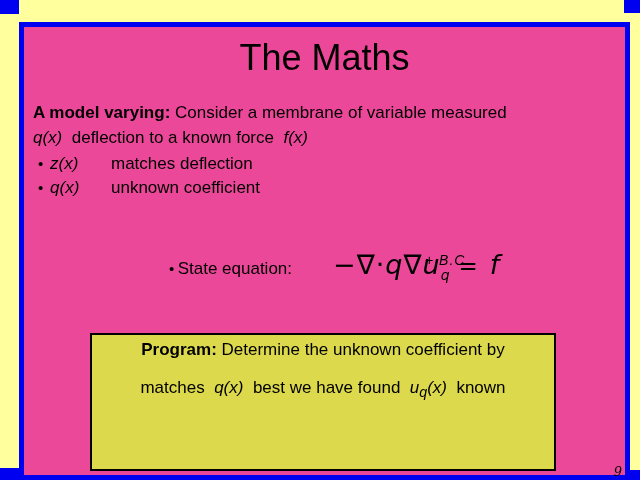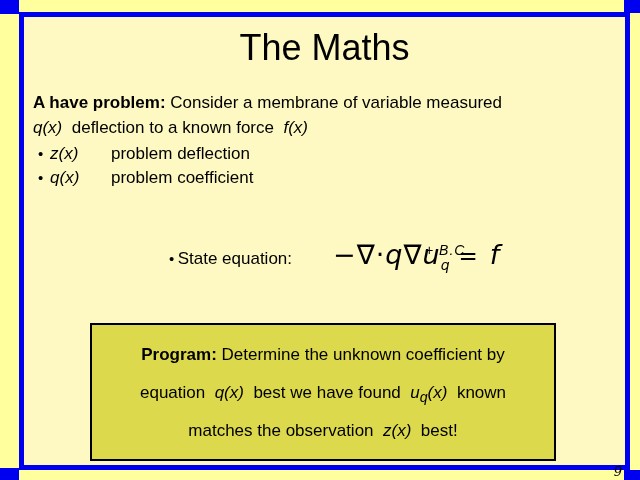--- a/index.html
+++ b/index.html
@@ -26,8 +26,8 @@
 
   
   .panel{
-    position:absolute;left:19px;top:12px;width:611px;height:458px;
-    background:#fef9c3;border:5px solid var(--frame-blue);
+    position:absolute;left:19px;top:22px;width:611px;height:458px;
+    background:#ec4899;border:5px solid var(--frame-blue);
   }
 
   .pre{white-space:pre-wrap;}

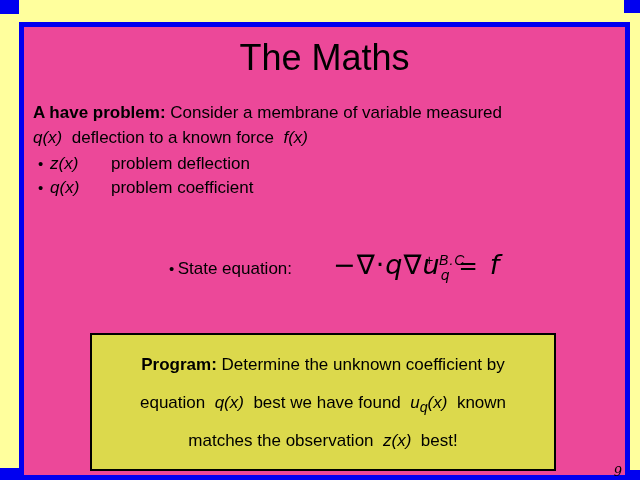--- a/index.html
+++ b/index.html
@@ -98,7 +98,7 @@
     <div class="title">The Maths</div>
 
     <div class="intro">
-      <b class="pre">A have problem:</b><span class="pre"> Consider a membrane of variable measured</span><br>
+      <b class="pre">A model varying:</b><span class="pre"> Consider a membrane of variable measured</span><br>
       <span class="sym pre">q(x)</span><span class="pre">  deflection to a known force  </span><span class="sym pre">f(x)</span>
     </div>
 

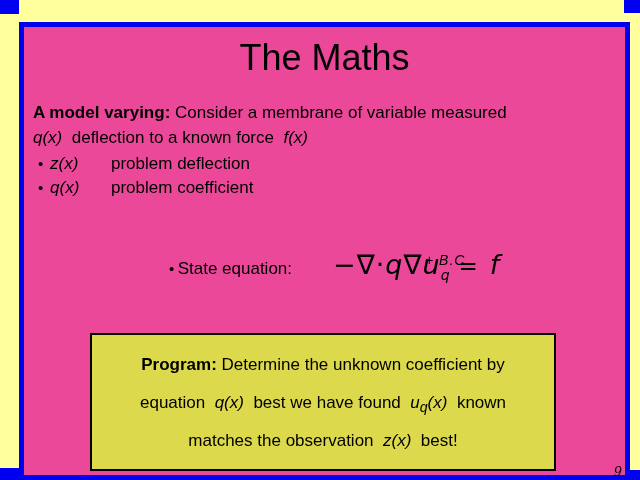--- a/index.html
+++ b/index.html
@@ -103,7 +103,7 @@
     </div>
 
     <div class="bullet-row row1">
-      <span class="dot">•</span><span class="symcol"><span>z</span><sub></sub><span>(x)</span></span><span class="pre">problem deflection</span>
+      <span class="dot">•</span><span class="symcol"><span>z</span><sub></sub><span>(x)</span></span><span class="pre">matches deflection</span>
     </div>
 
     <div class="bullet-row row2">

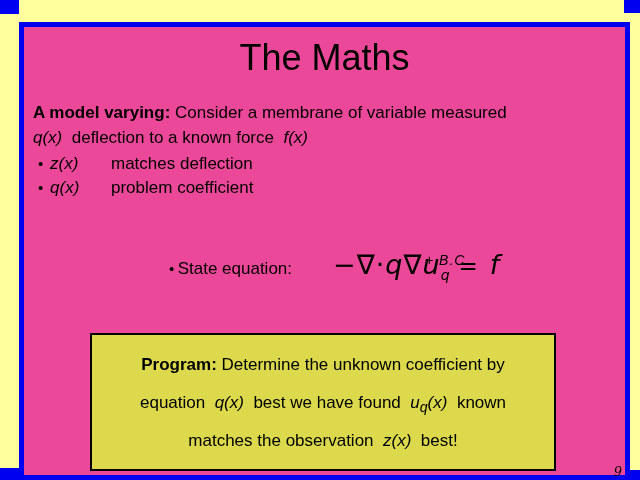--- a/index.html
+++ b/index.html
@@ -107,7 +107,7 @@
     </div>
 
     <div class="bullet-row row2">
-      <span class="dot">•</span><span class="symcol"><span>q</span><sub></sub><span>(x)</span></span><span class="pre">problem coefficient</span>
+      <span class="dot">•</span><span class="symcol"><span>q</span><sub></sub><span>(x)</span></span><span class="pre">unknown coefficient</span>
     </div>
 
 

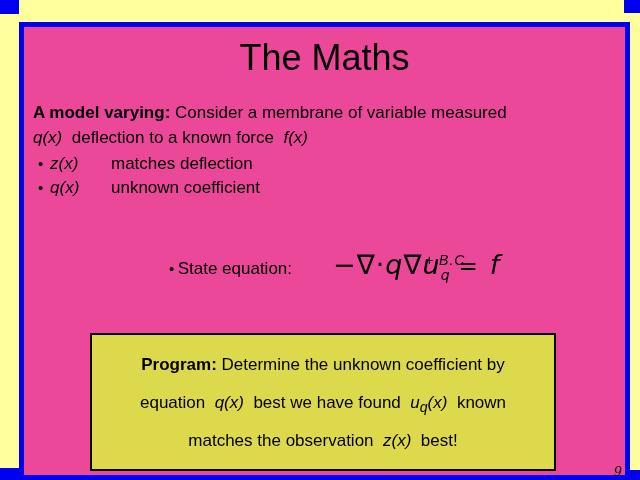--- a/index.html
+++ b/index.html
@@ -72,7 +72,6 @@
     position:absolute;left:66px;top:306px;width:466px;height:138px;
     background:var(--box-fill);border:2px solid var(--box-border);
     text-align:center;font-size:17px;
-    padding-top:15px;
   }
   .program-box .box-line{height:38px;line-height:29px;}
   .program-box b{font-weight:bold;}

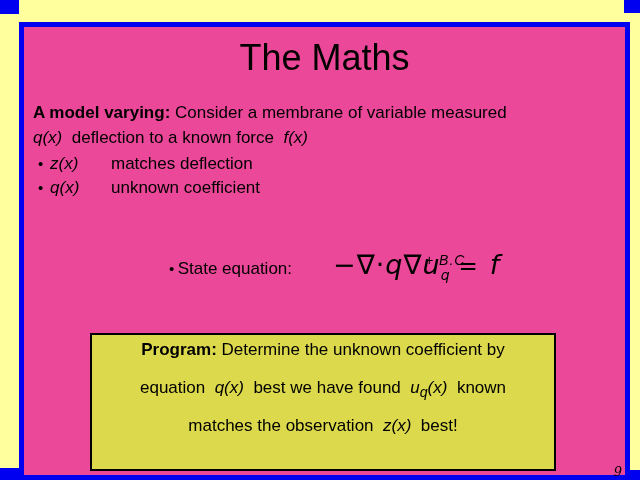--- a/index.html
+++ b/index.html
@@ -120,7 +120,7 @@
         <b class="pre">Program:</b><span class="pre"> Determine the unknown coefficient by</span>
       </div>
       <div class="box-line">
-        <span class="pre">equation </span><span class="sym pre"> q(x) </span><span class="pre"> best we have found </span><span class="sym pre"><span> u</span><sub>q</sub><span>(x) </span></span><span class="pre"> known</span>
+        <span class="pre">matches </span><span class="sym pre"> q(x) </span><span class="pre"> best we have found </span><span class="sym pre"><span> u</span><sub>q</sub><span>(x) </span></span><span class="pre"> known</span>
       </div>
       <div class="box-line">
         <span class="pre">matches the observation </span><span class="sym pre"> z(x) </span><span class="pre"> best!</span>

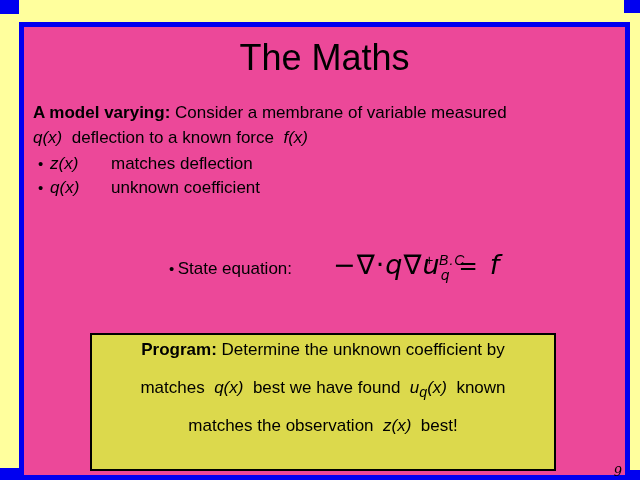--- a/index.html
+++ b/index.html
@@ -122,9 +122,6 @@
       <div class="box-line">
         <span class="pre">matches </span><span class="sym pre"> q(x) </span><span class="pre"> best we have found </span><span class="sym pre"><span> u</span><sub>q</sub><span>(x) </span></span><span class="pre"> known</span>
       </div>
-      <div class="box-line">
-        <span class="pre">matches the observation </span><span class="sym pre"> z(x) </span><span class="pre"> best!</span>
-      </div>
     </div>
 
   </div>

